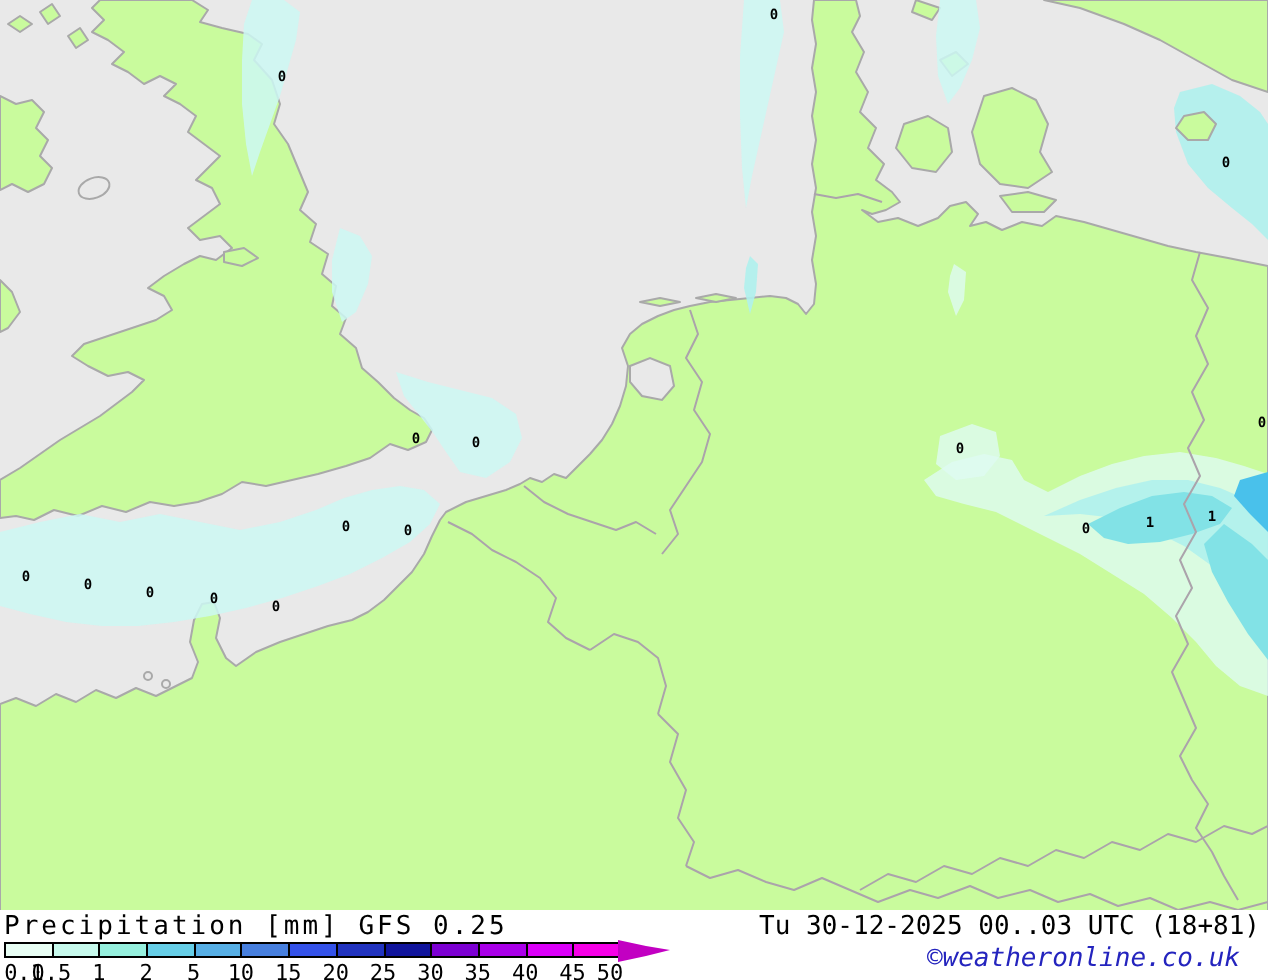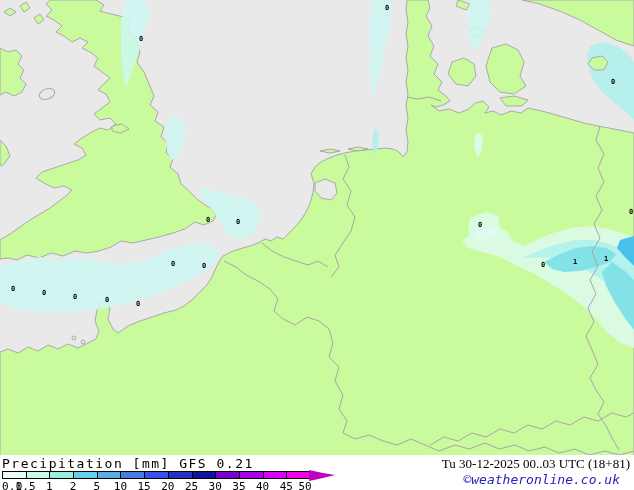--- a/index.html
+++ b/index.html
@@ -143,7 +143,7 @@
       <span class="station" style="left: 606px; top: 259px;">1</span>
     </div>
 
-  <span class="legend-title">Precipitation [mm] GFS 0.21</span>
+  <span class="legend-title">Precipitation [mm] GFS 0.25</span>
   <span class="legend-time">Tu 30-12-2025 00..03 UTC (18+81)</span>
 
   <div class="legend-bar">

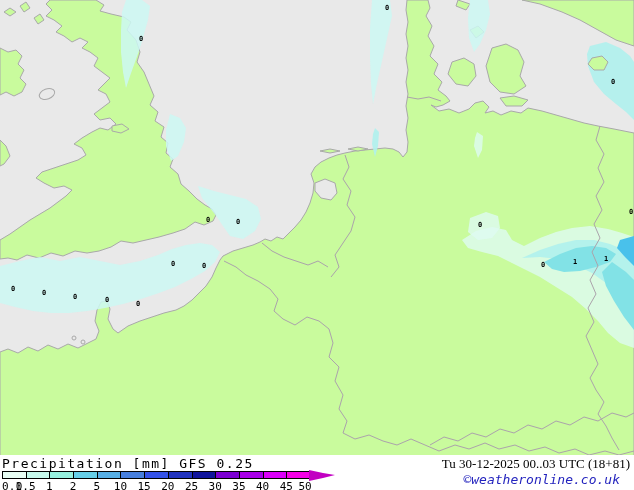--- a/index.html
+++ b/index.html
@@ -23,7 +23,7 @@
     transform:translate(-50%,-50%);letter-spacing:0;
   }
   .legend-title{position:absolute;left:2px;top:456px;font-size:13px;color:#000;letter-spacing:1.5px;white-space:pre;}
-  .legend-time{position:absolute;right:4px;top:456px;font-size:13px;color:#000;white-space:pre;font-family:Liberation Serif, serif;}
+  .legend-time{position:absolute;right:4px;top:456px;font-size:13px;color:#000;white-space:pre;}
   .legend-bar{position:absolute;left:2px;top:471px;height:8px;display:flex;}
   .legend-seg{width:24.7px;height:8px;box-sizing:border-box;border:1px solid #000;margin-left:-1px;}
   .legend-seg:first-child{margin-left:0;}

